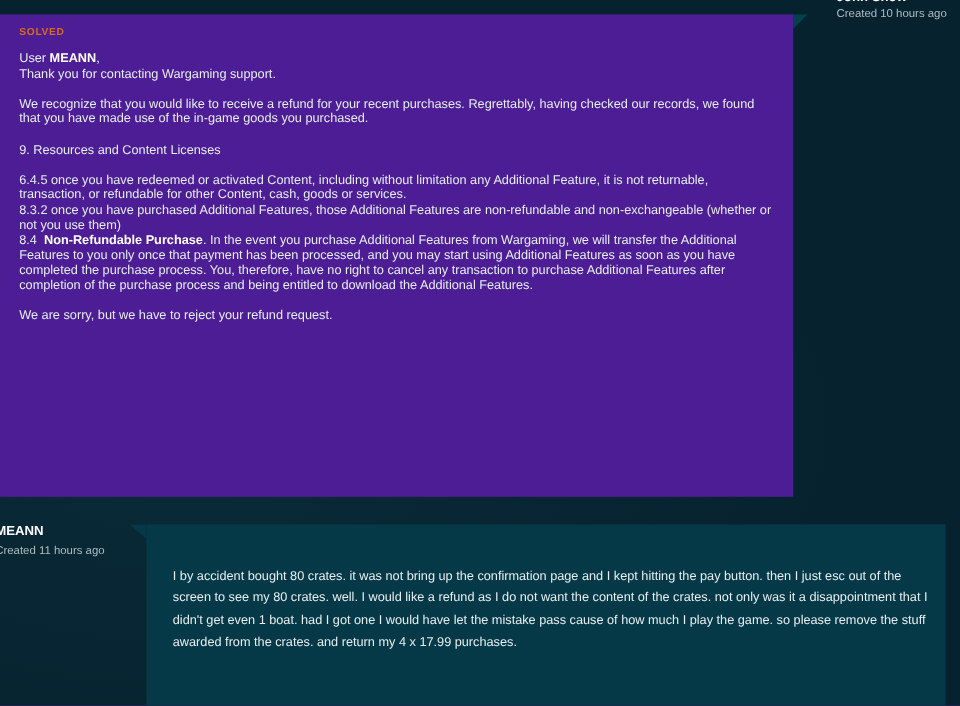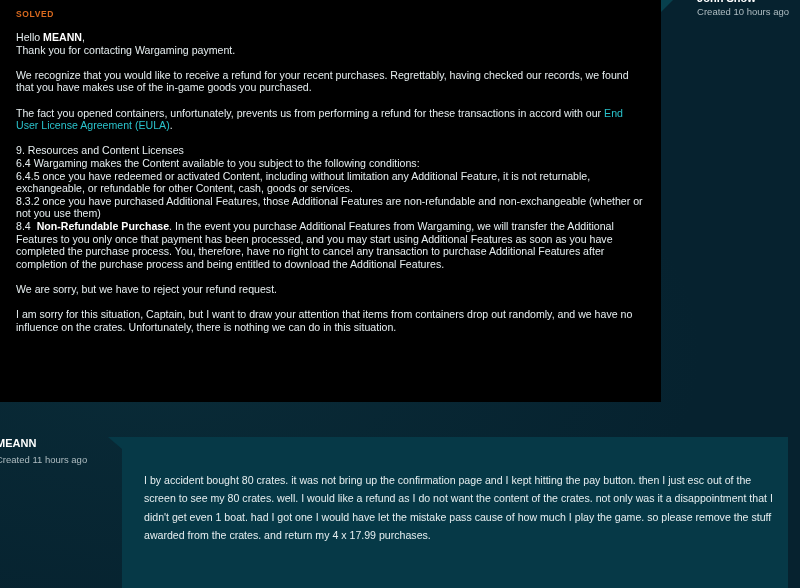--- a/index.html
+++ b/index.html
@@ -15,8 +15,8 @@
     background: radial-gradient(ellipse at 20% 60%, rgba(20,70,80,0.25), transparent 60%);
   }
   .bubble-agent {
-    position:absolute; left:0; top:0; width:661px; height:402px;
-    background:#000000;
+    position:absolute; left:0; top:12px; width:661px; height:402px;
+    background:#4c1d95;
   }
   .bubble-agent .notch {
     position:absolute; right:-12px; top:0; width:0; height:0;

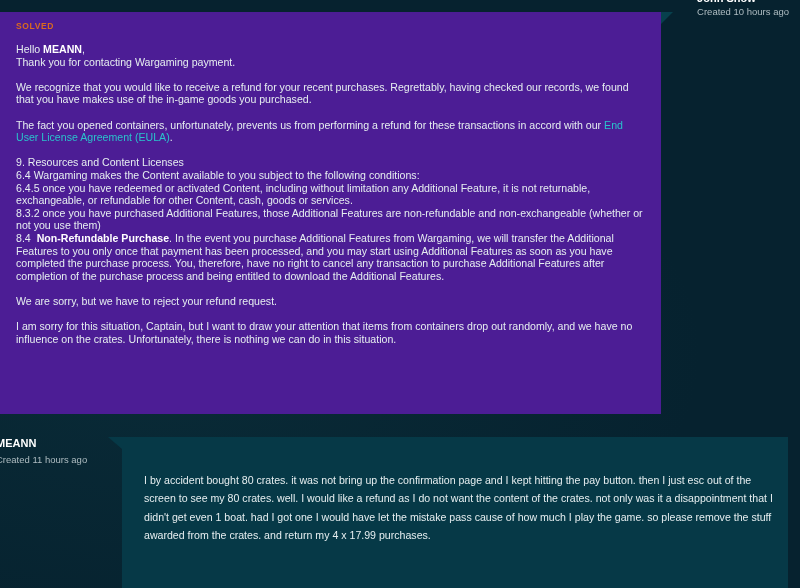--- a/index.html
+++ b/index.html
@@ -67,7 +67,7 @@
   <div class="status">SOLVED</div>
   <div class="agent-body">
     <p>
-      <span>Hello </span><b>MEANN</b><span>,</span><br>
+      <span>User </span><b>MEANN</b><span>,</span><br>
       <span>Thank you for contacting Wargaming payment.</span>
     </p>
     <p>We recognize that you would like to receive a refund for your recent purchases. Regrettably, having checked our records, we found that you have makes use of the in-game goods you purchased.</p>

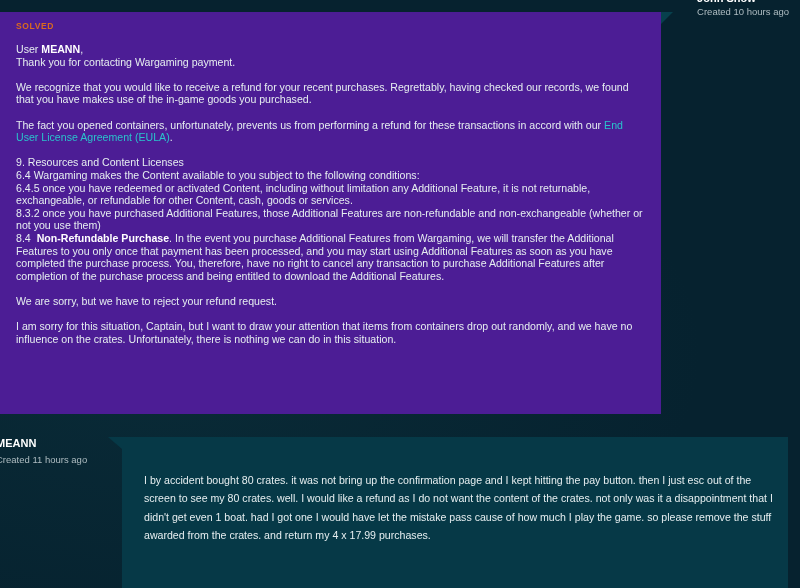--- a/index.html
+++ b/index.html
@@ -68,7 +68,7 @@
   <div class="agent-body">
     <p>
       <span>User </span><b>MEANN</b><span>,</span><br>
-      <span>Thank you for contacting Wargaming payment.</span>
+      <span>Thank you for contacting Wargaming support.</span>
     </p>
     <p>We recognize that you would like to receive a refund for your recent purchases. Regrettably, having checked our records, we found that you have makes use of the in-game goods you purchased.</p>
     <p>

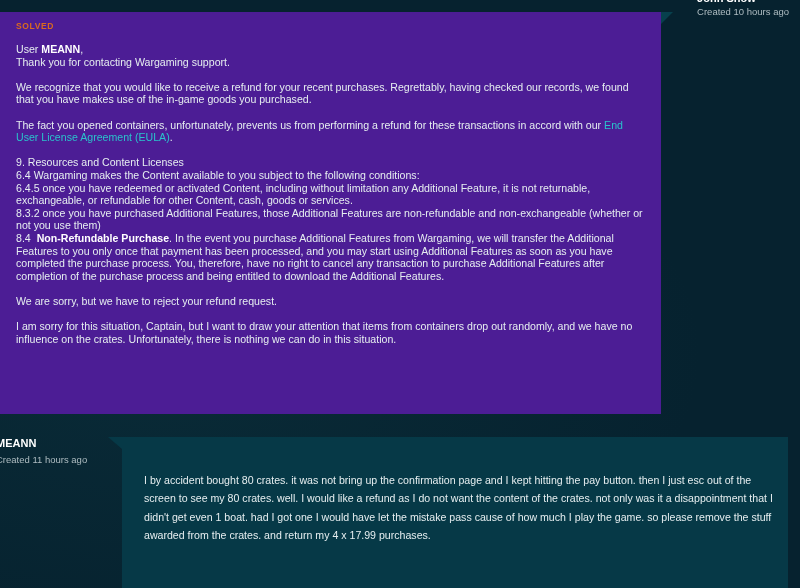--- a/index.html
+++ b/index.html
@@ -70,7 +70,7 @@
       <span>User </span><b>MEANN</b><span>,</span><br>
       <span>Thank you for contacting Wargaming support.</span>
     </p>
-    <p>We recognize that you would like to receive a refund for your recent purchases. Regrettably, having checked our records, we found that you have makes use of the in-game goods you purchased.</p>
+    <p>We recognize that you would like to receive a refund for your recent purchases. Regrettably, having checked our records, we found that you have made use of the in-game goods you purchased.</p>
     <p>
       <span>The fact you opened containers, unfortunately, prevents us from performing a refund for these transactions in accord with our </span><span class="link">End User License Agreement (EULA)</span><span>.</span>
     </p>

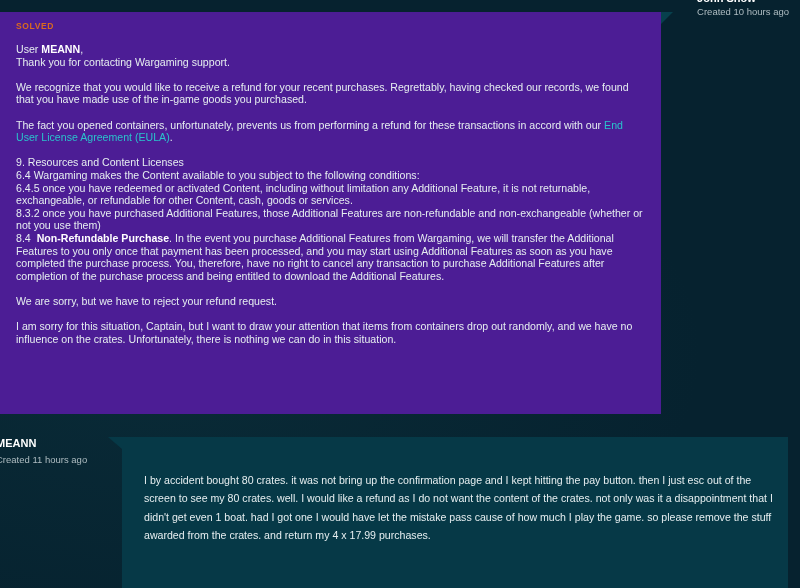--- a/index.html
+++ b/index.html
@@ -72,9 +72,6 @@
     </p>
     <p>We recognize that you would like to receive a refund for your recent purchases. Regrettably, having checked our records, we found that you have made use of the in-game goods you purchased.</p>
     <p>
-      <span>The fact you opened containers, unfortunately, prevents us from performing a refund for these transactions in accord with our </span><span class="link">End User License Agreement (EULA)</span><span>.</span>
-    </p>
-    <p>
       <span>9. Resources and Content Licenses</span><br>
       <span>6.4 Wargaming makes the Content available to you subject to the following conditions:</span><br>
       <span>6.4.5 once you have redeemed or activated Content, including without limitation any Additional Feature, it is not returnable, exchangeable, or refundable for other Content, cash, goods or services.</span><br>

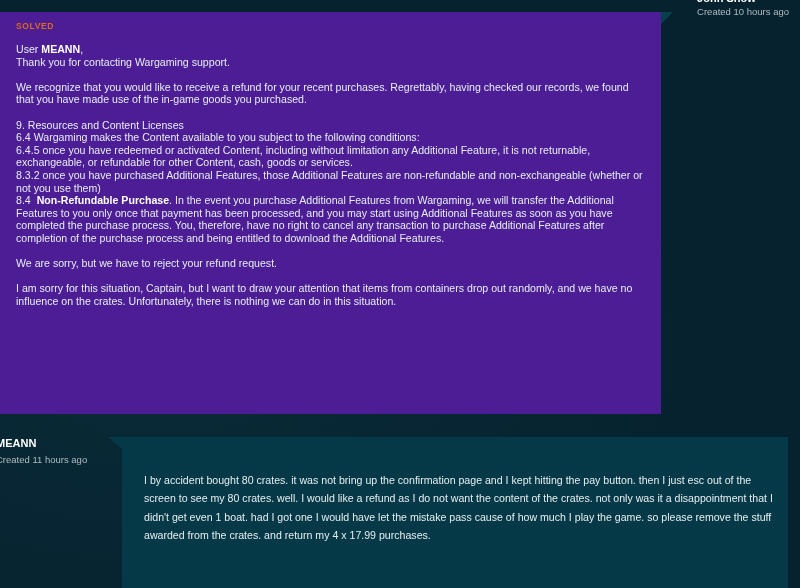--- a/index.html
+++ b/index.html
@@ -73,7 +73,7 @@
     <p>We recognize that you would like to receive a refund for your recent purchases. Regrettably, having checked our records, we found that you have made use of the in-game goods you purchased.</p>
     <p>
       <span>9. Resources and Content Licenses</span><br>
-      <span>6.4 Wargaming makes the Content available to you subject to the following conditions:</span><br>
+      <br>
       <span>6.4.5 once you have redeemed or activated Content, including without limitation any Additional Feature, it is not returnable, exchangeable, or refundable for other Content, cash, goods or services.</span><br>
       <span>8.3.2 once you have purchased Additional Features, those Additional Features are non-refundable and non-exchangeable (whether or not you use them)</span><br>
       <span style="white-space:pre">8.4  </span><b>Non-Refundable Purchase</b><span>. In the event you purchase Additional Features from Wargaming, we will transfer the Additional Features to you only once that payment has been processed, and you may start using Additional Features as soon as you have completed the purchase process. You, therefore, have no right to cancel any transaction to purchase Additional Features after completion of the purchase process and being entitled to download the Additional Features.</span>

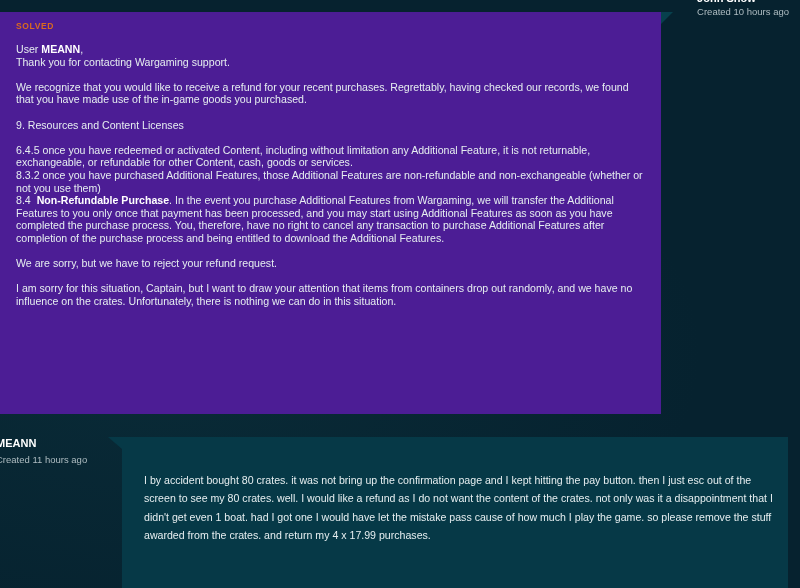--- a/index.html
+++ b/index.html
@@ -74,7 +74,7 @@
     <p>
       <span>9. Resources and Content Licenses</span><br>
       <br>
-      <span>6.4.5 once you have redeemed or activated Content, including without limitation any Additional Feature, it is not returnable, exchangeable, or refundable for other Content, cash, goods or services.</span><br>
+      <span>6.4.5 once you have redeemed or activated Content, including without limitation any Additional Feature, it is not returnable, transaction, or refundable for other Content, cash, goods or services.</span><br>
       <span>8.3.2 once you have purchased Additional Features, those Additional Features are non-refundable and non-exchangeable (whether or not you use them)</span><br>
       <span style="white-space:pre">8.4  </span><b>Non-Refundable Purchase</b><span>. In the event you purchase Additional Features from Wargaming, we will transfer the Additional Features to you only once that payment has been processed, and you may start using Additional Features as soon as you have completed the purchase process. You, therefore, have no right to cancel any transaction to purchase Additional Features after completion of the purchase process and being entitled to download the Additional Features.</span>
     </p>

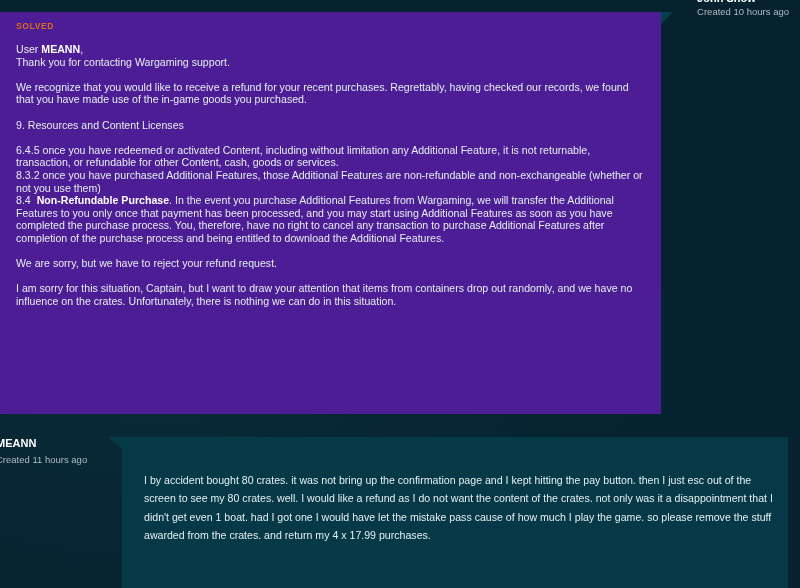--- a/index.html
+++ b/index.html
@@ -79,7 +79,6 @@
       <span style="white-space:pre">8.4  </span><b>Non-Refundable Purchase</b><span>. In the event you purchase Additional Features from Wargaming, we will transfer the Additional Features to you only once that payment has been processed, and you may start using Additional Features as soon as you have completed the purchase process. You, therefore, have no right to cancel any transaction to purchase Additional Features after completion of the purchase process and being entitled to download the Additional Features.</span>
     </p>
     <p>We are sorry, but we have to reject your refund request.</p>
-    <p>I am sorry for this situation, Captain, but I want to draw your attention that items from containers drop out randomly, and we have no influence on the crates. Unfortunately, there is nothing we can do in this situation.</p>
   </div>
 </div>
 

